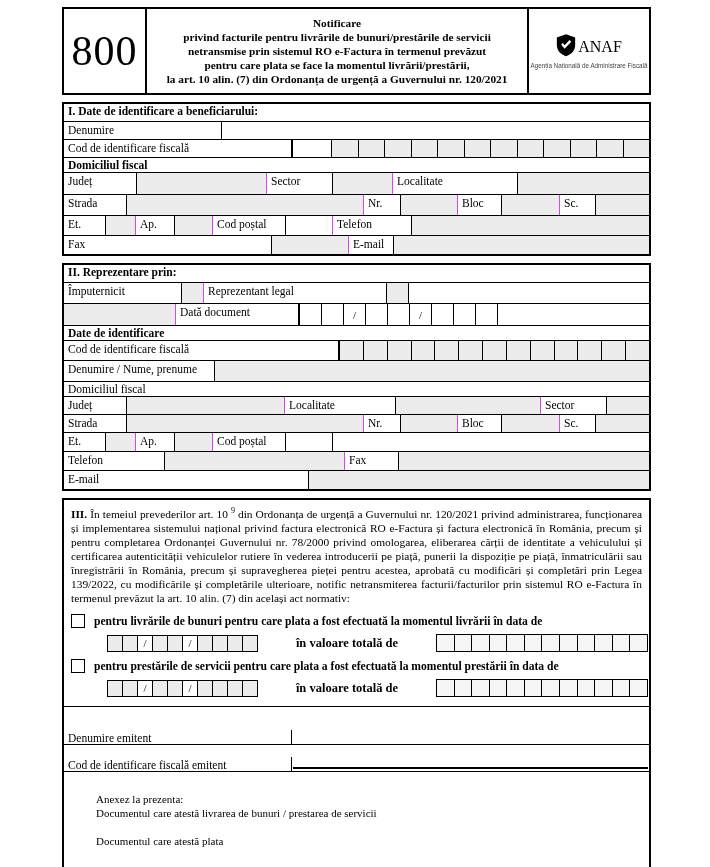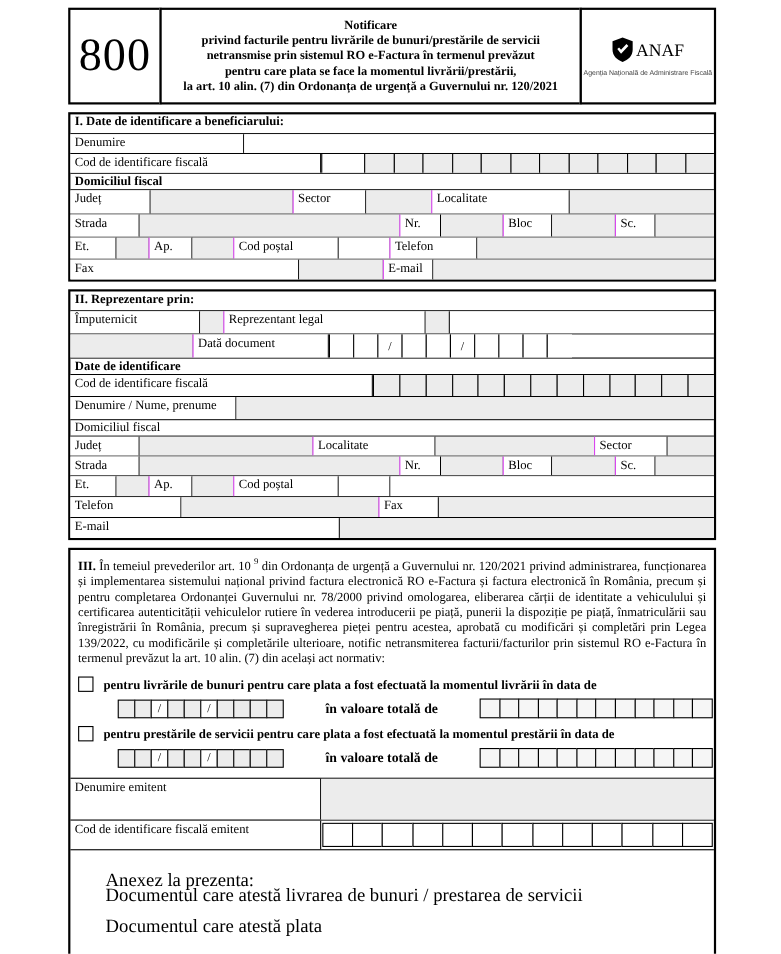--- a/index.html
+++ b/index.html
@@ -47,7 +47,7 @@
   .w37{width:37px}.w45{width:45px}.w46{width:46px}.w47{width:47px}
   .w55{width:55px}.w57{width:57px}.w58{width:58px}.w60{width:60px}
   .w63{width:63px}.w67{width:67px}.w73{width:73px}
-  .w77{width:77px}.w80{width:80px}.w88{width:96px}.w101{width:101px}
+  .w77{width:77px}.w80{width:80px}.w88{width:74px}.w101{width:101px}
   .w112{width:112px}.w118{width:118px}.w126{width:126px}
   .w130{width:130px}.w138{width:138px}.w145{width:145px}.w158{width:158px}
   .w168{width:151px}.w180{width:180px}.w184{width:184px}.w208{width:208px}

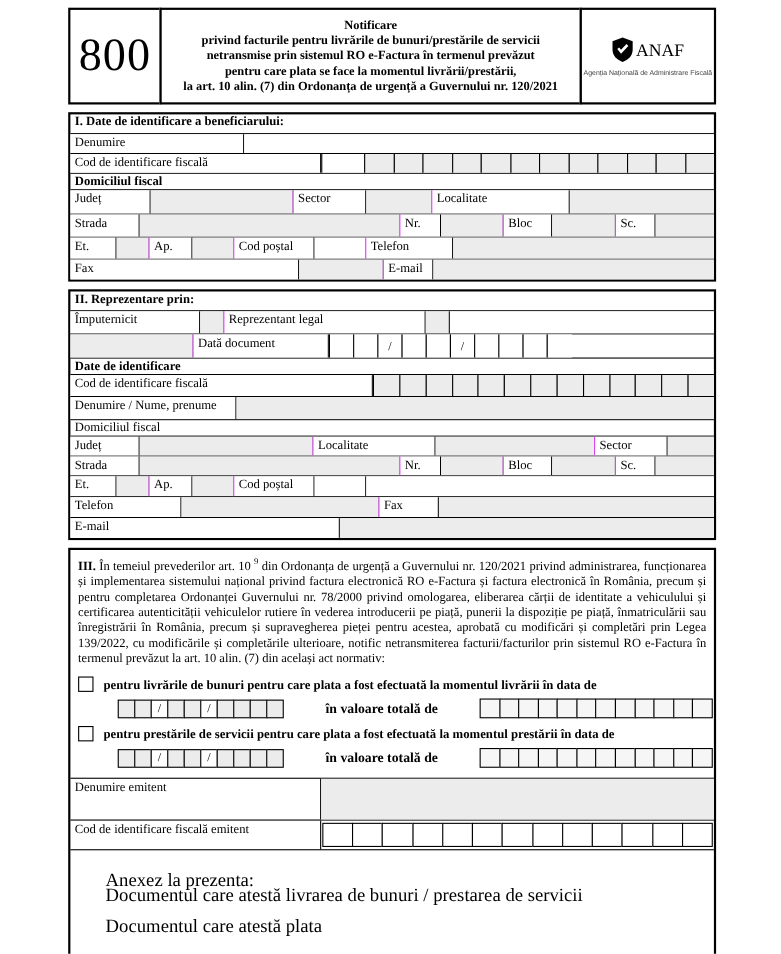--- a/index.html
+++ b/index.html
@@ -87,7 +87,7 @@
 
   
   .emitent { border-top:1px solid #000; border-bottom:1px solid #000; margin-top:9px; }
-  .erow { display:flex; border-top:1px solid #000; }
+  .erow { display:flex; border-top:1px solid #000;align-items:flex-end; }
   .erow:first-child { border-top:none; }
   .elbl { width:228px; border-right:1px solid #000; font-size:11.5px; padding:2px 3px 0 4px; }
   .erow.r1 { height:37px; }

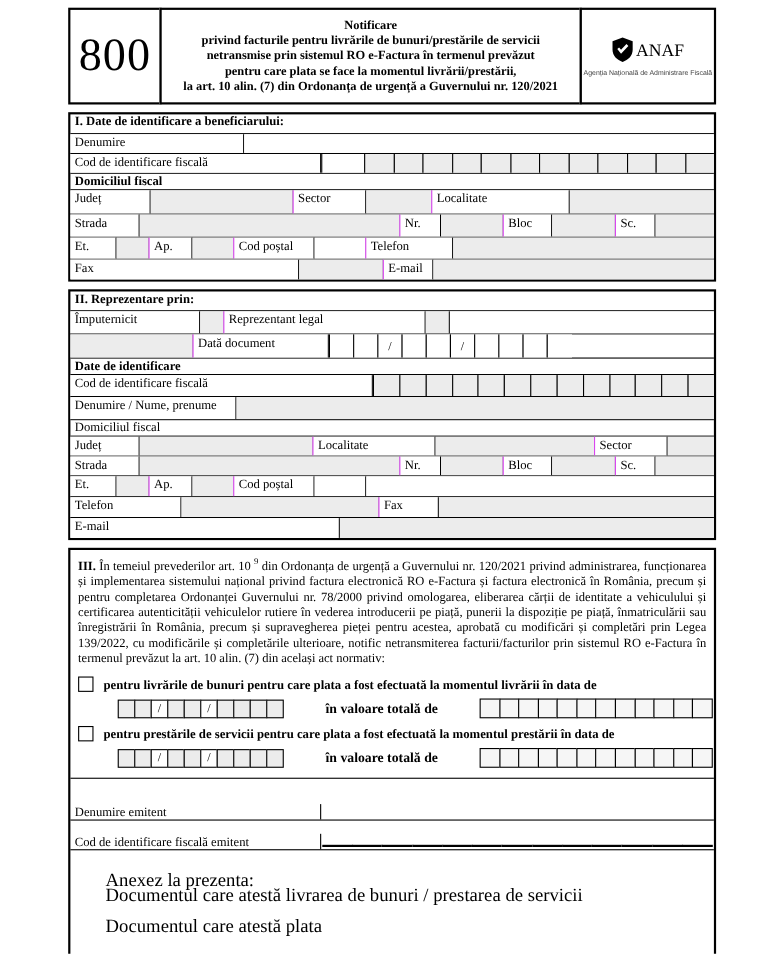--- a/index.html
+++ b/index.html
@@ -96,7 +96,7 @@
   .erow.r2 .boxes { flex:1; padding:2px 1px 2px 2px; }
   .erow.r2 .boxes .cell { flex:1; background:#fff; }
 
-  .annex { padding:20px 0 0 32px; font-size:17px; line-height:14px; }
+  .annex { padding:20px 0 0 32px; font-size:11px; line-height:14px; }
   .annex .blankline { height:14px; }
   .s3pad { padding-bottom:26px; }
 

